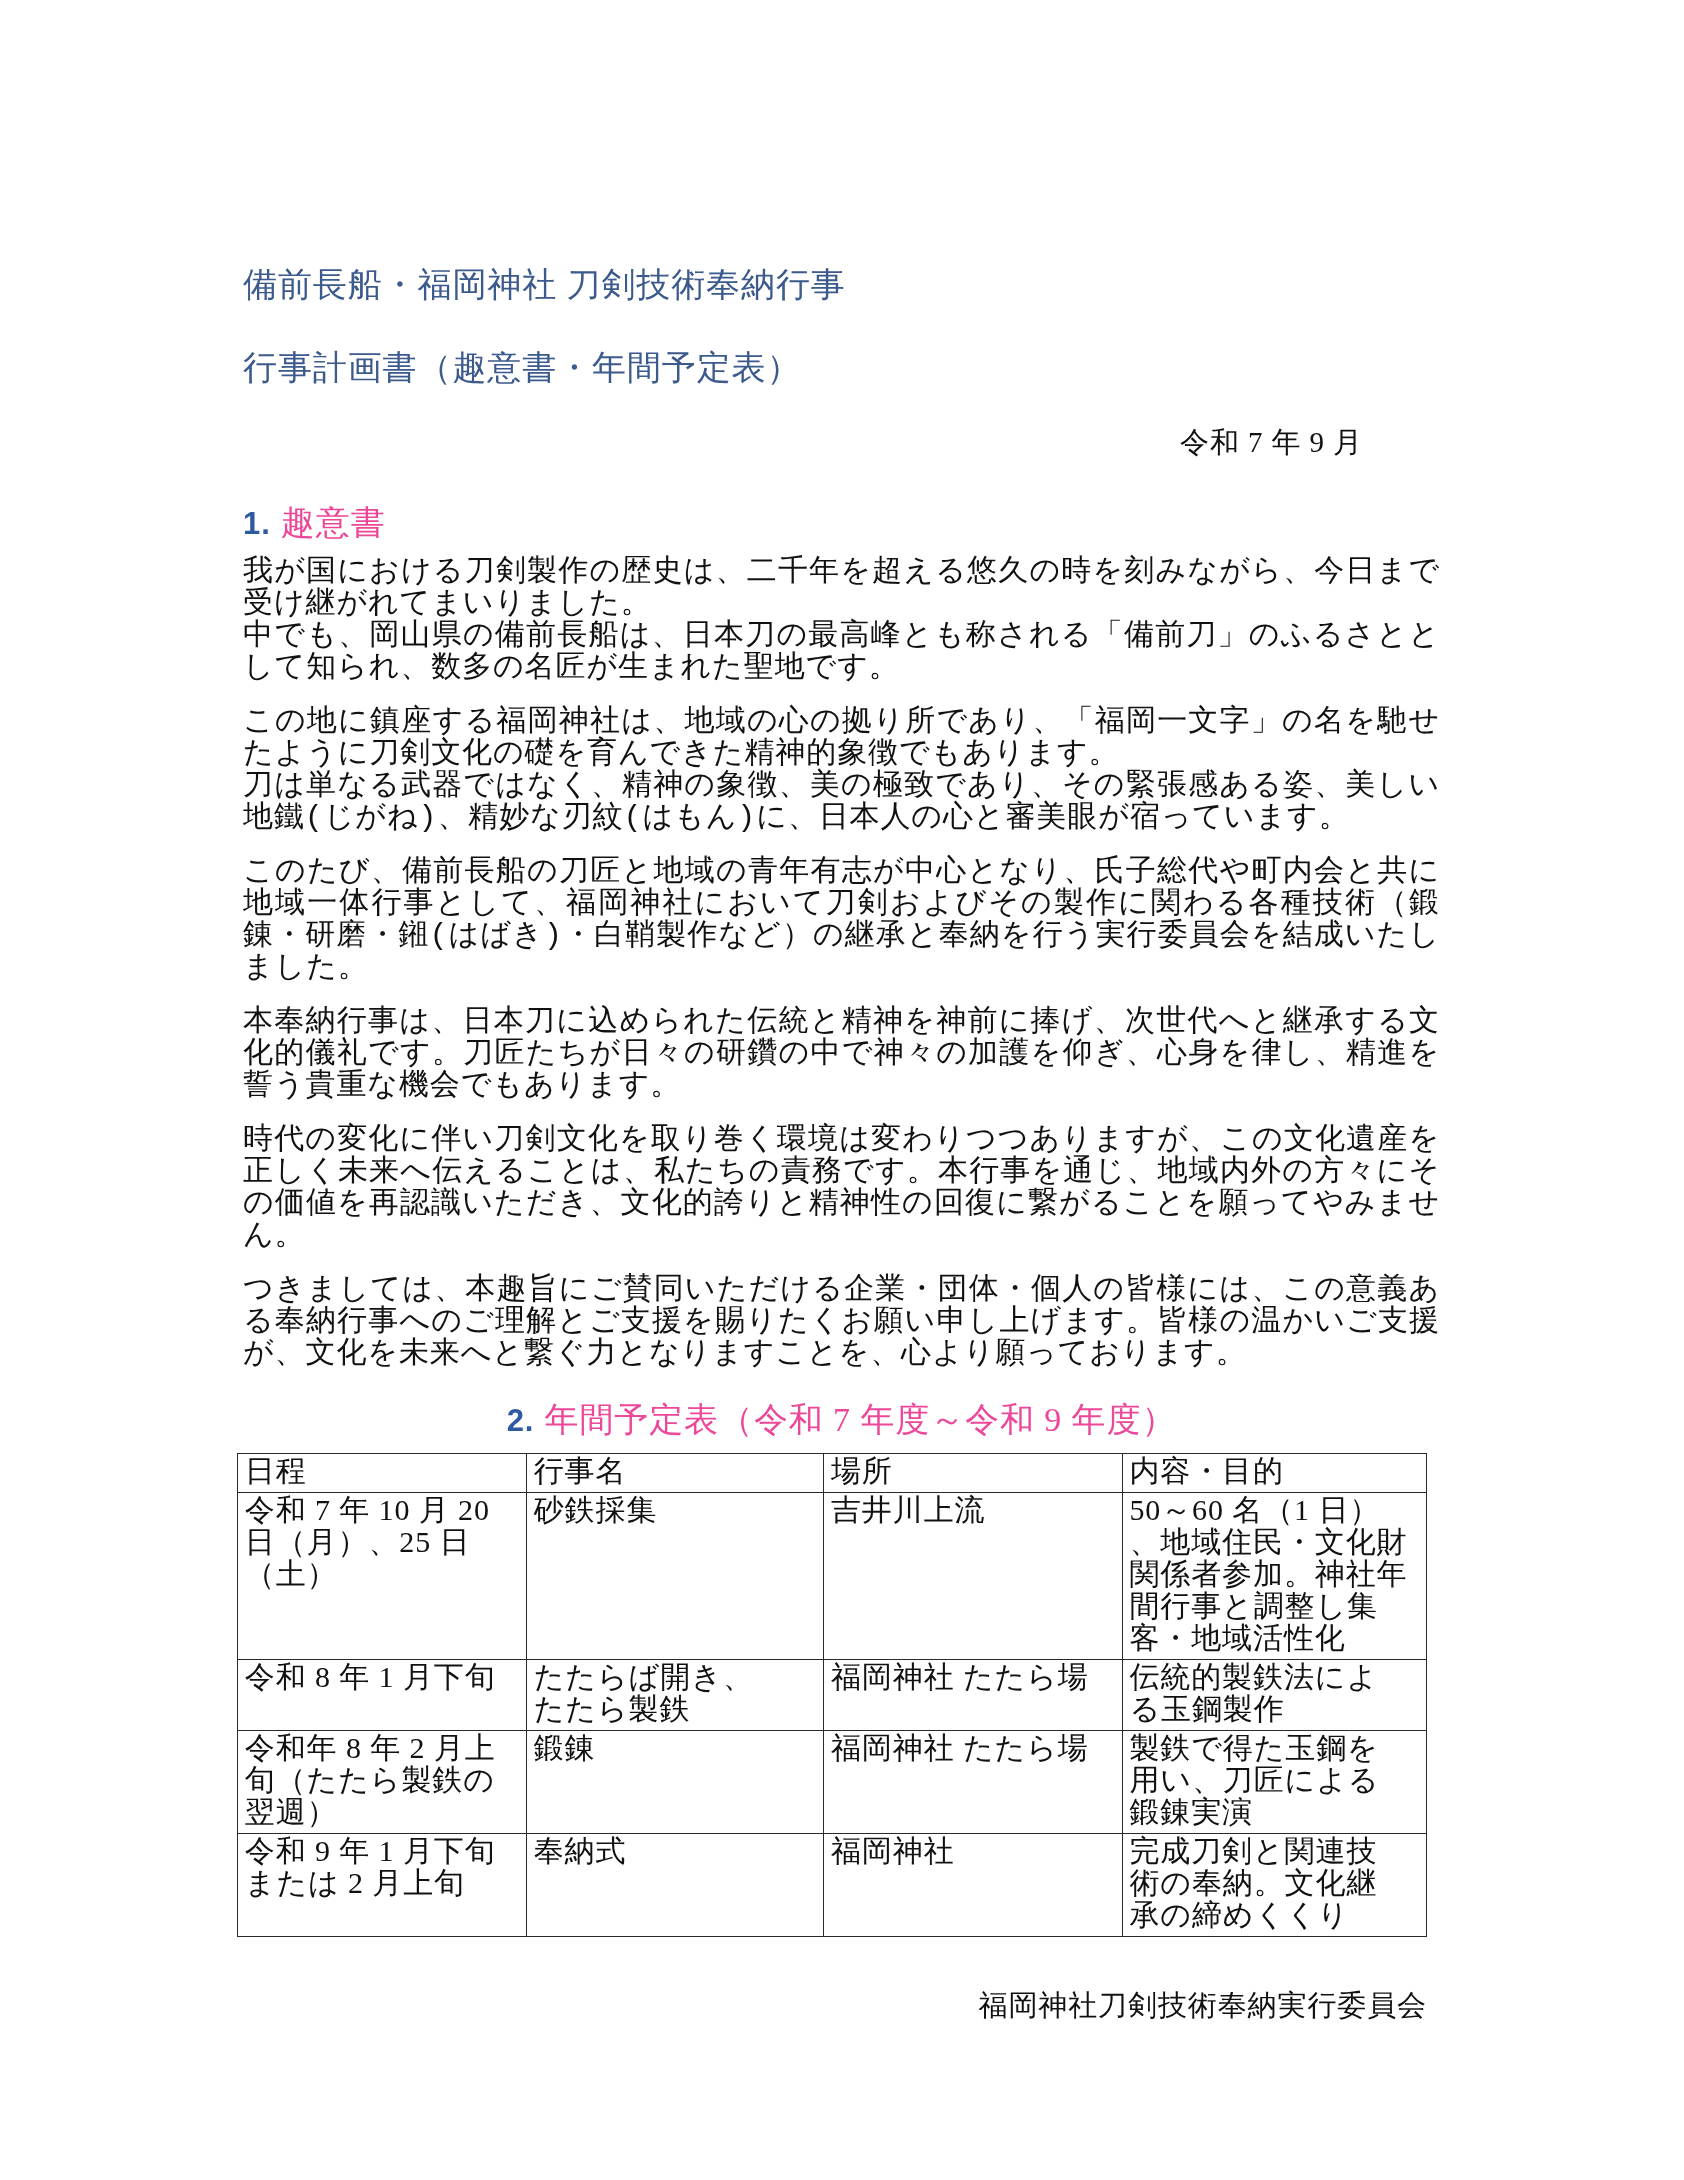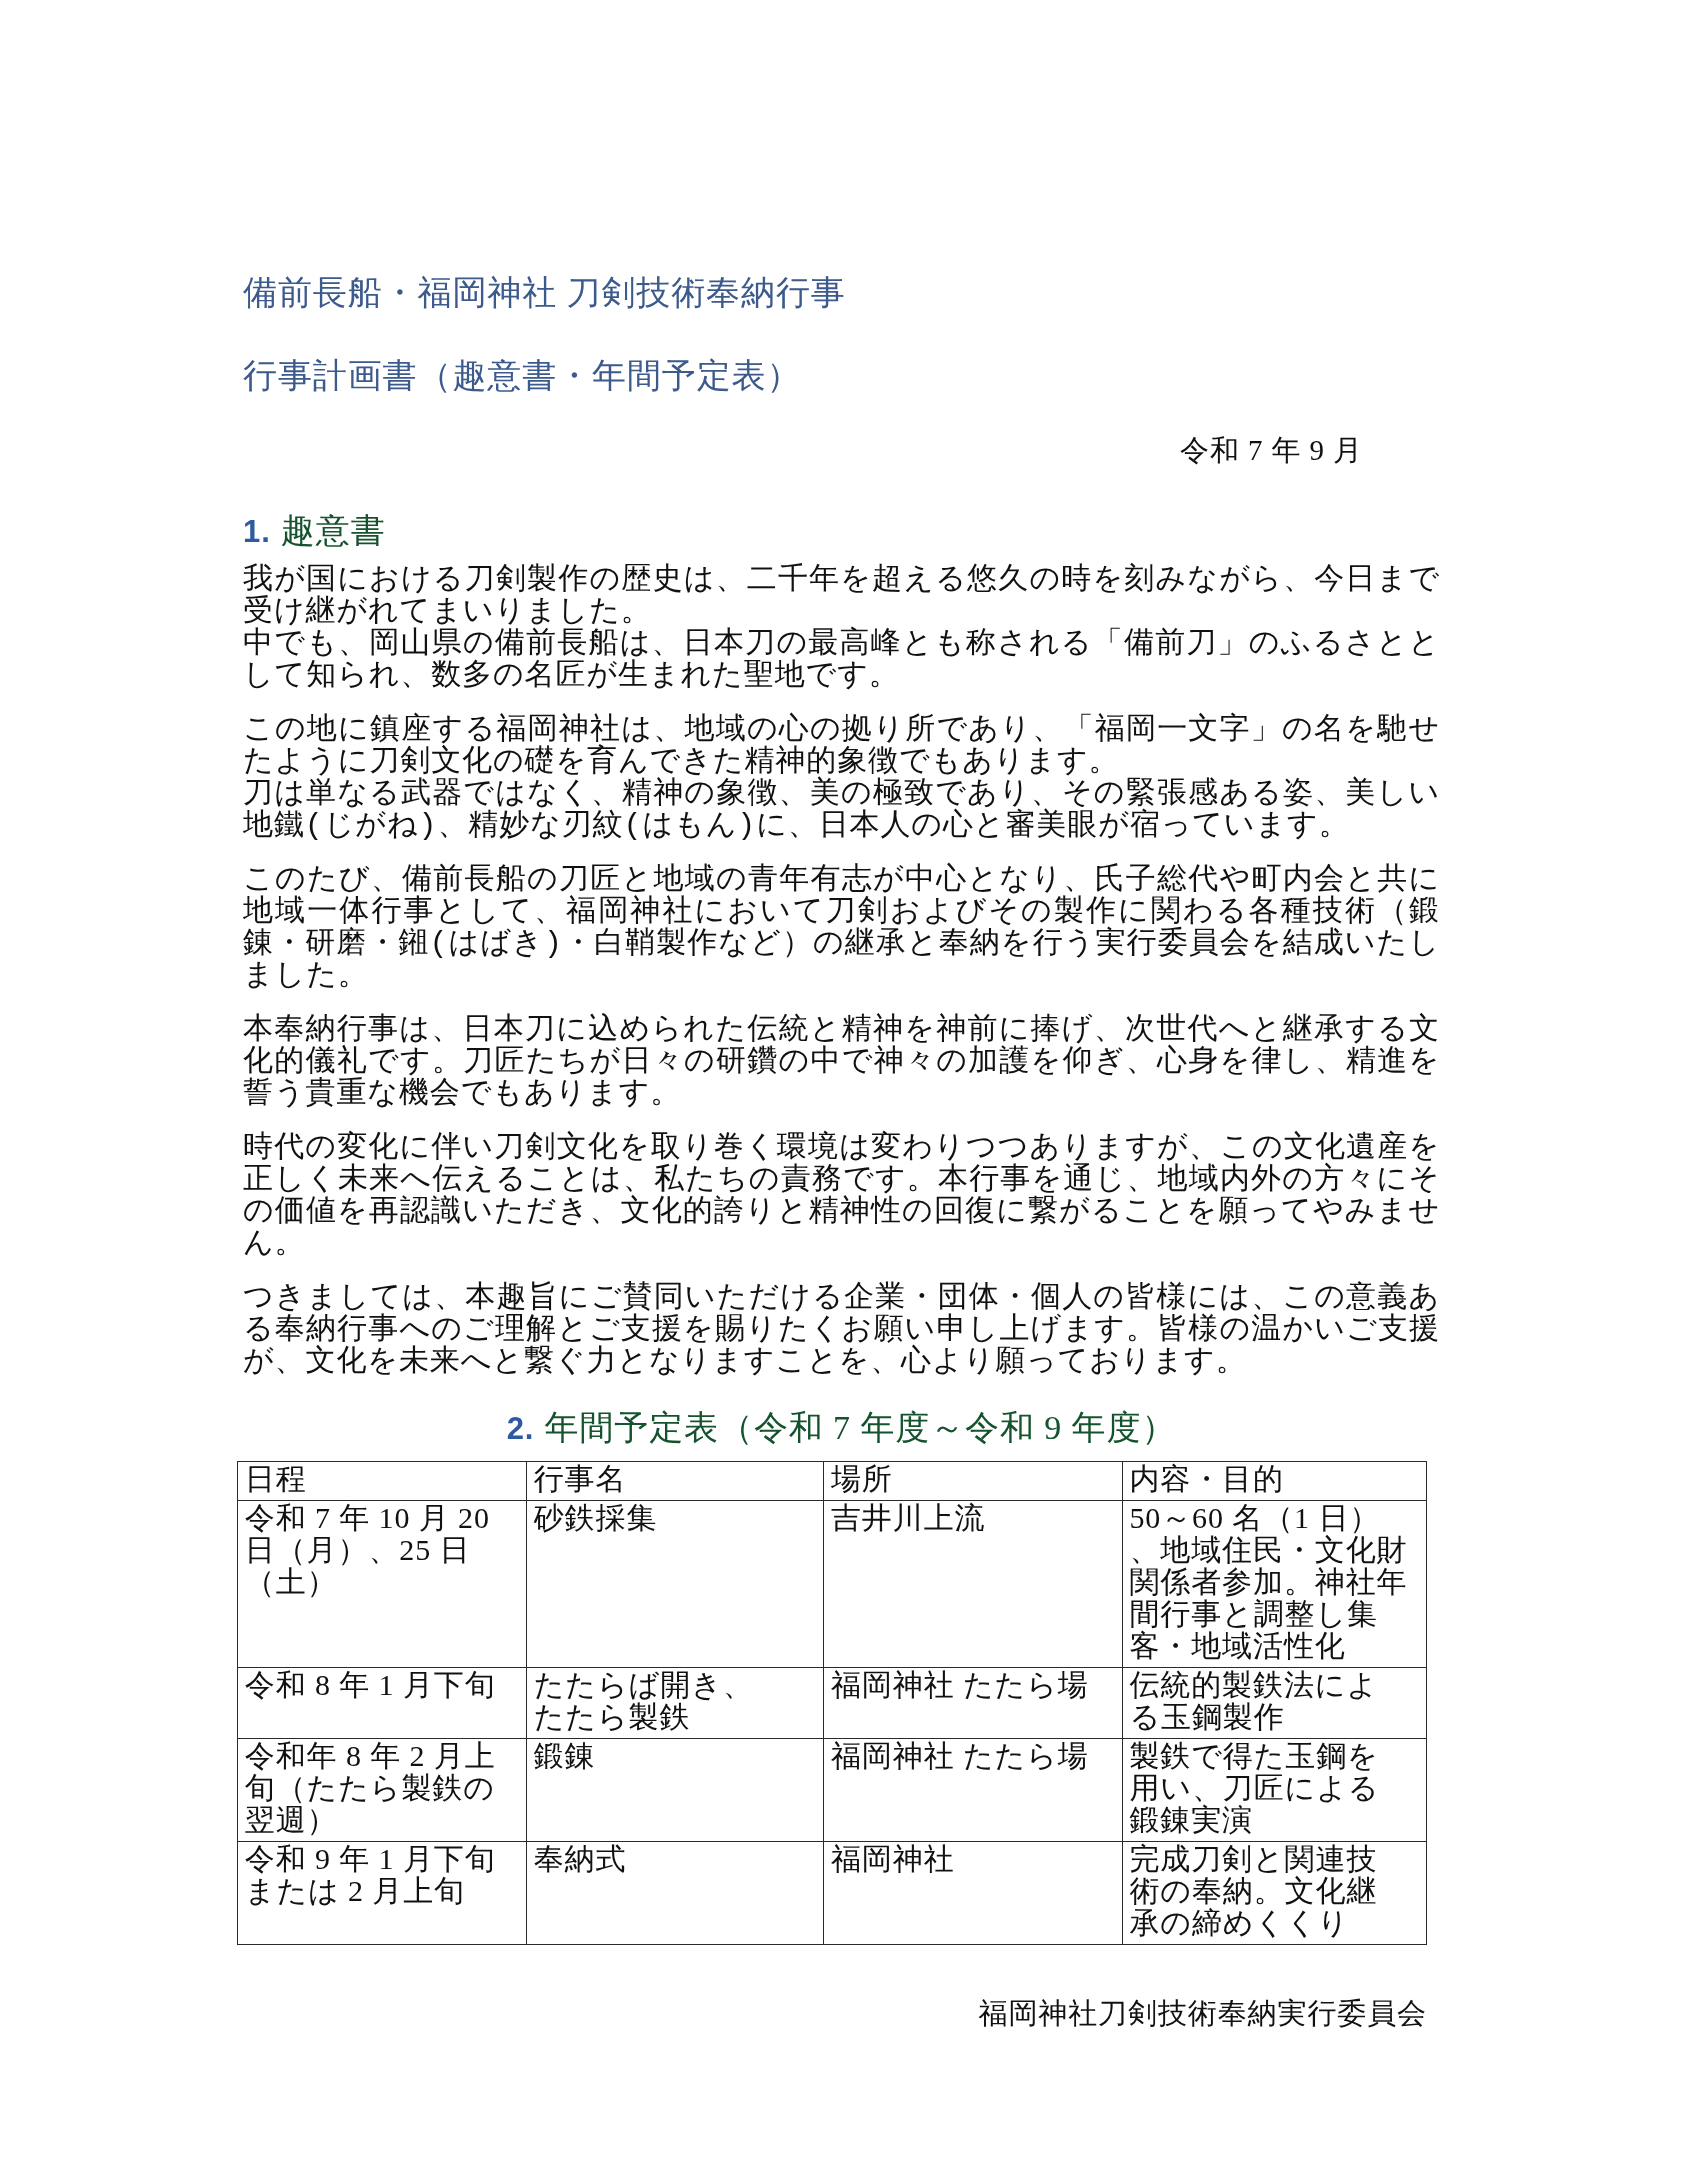--- a/index.html
+++ b/index.html
@@ -7,7 +7,7 @@
     width:1685px; height:2181px; background:#ffffff; overflow:hidden;
     font-family:"Liberation Serif","DejaVu Serif",serif; color:#111111;
   }
-  .content { position:absolute; left:243px; top:12px; width:1197px; }
+  .content { position:absolute; left:243px; top:4px; width:1197px; }
 
   .title-line {
     font-size:34px; line-height:41px; font-weight:400;

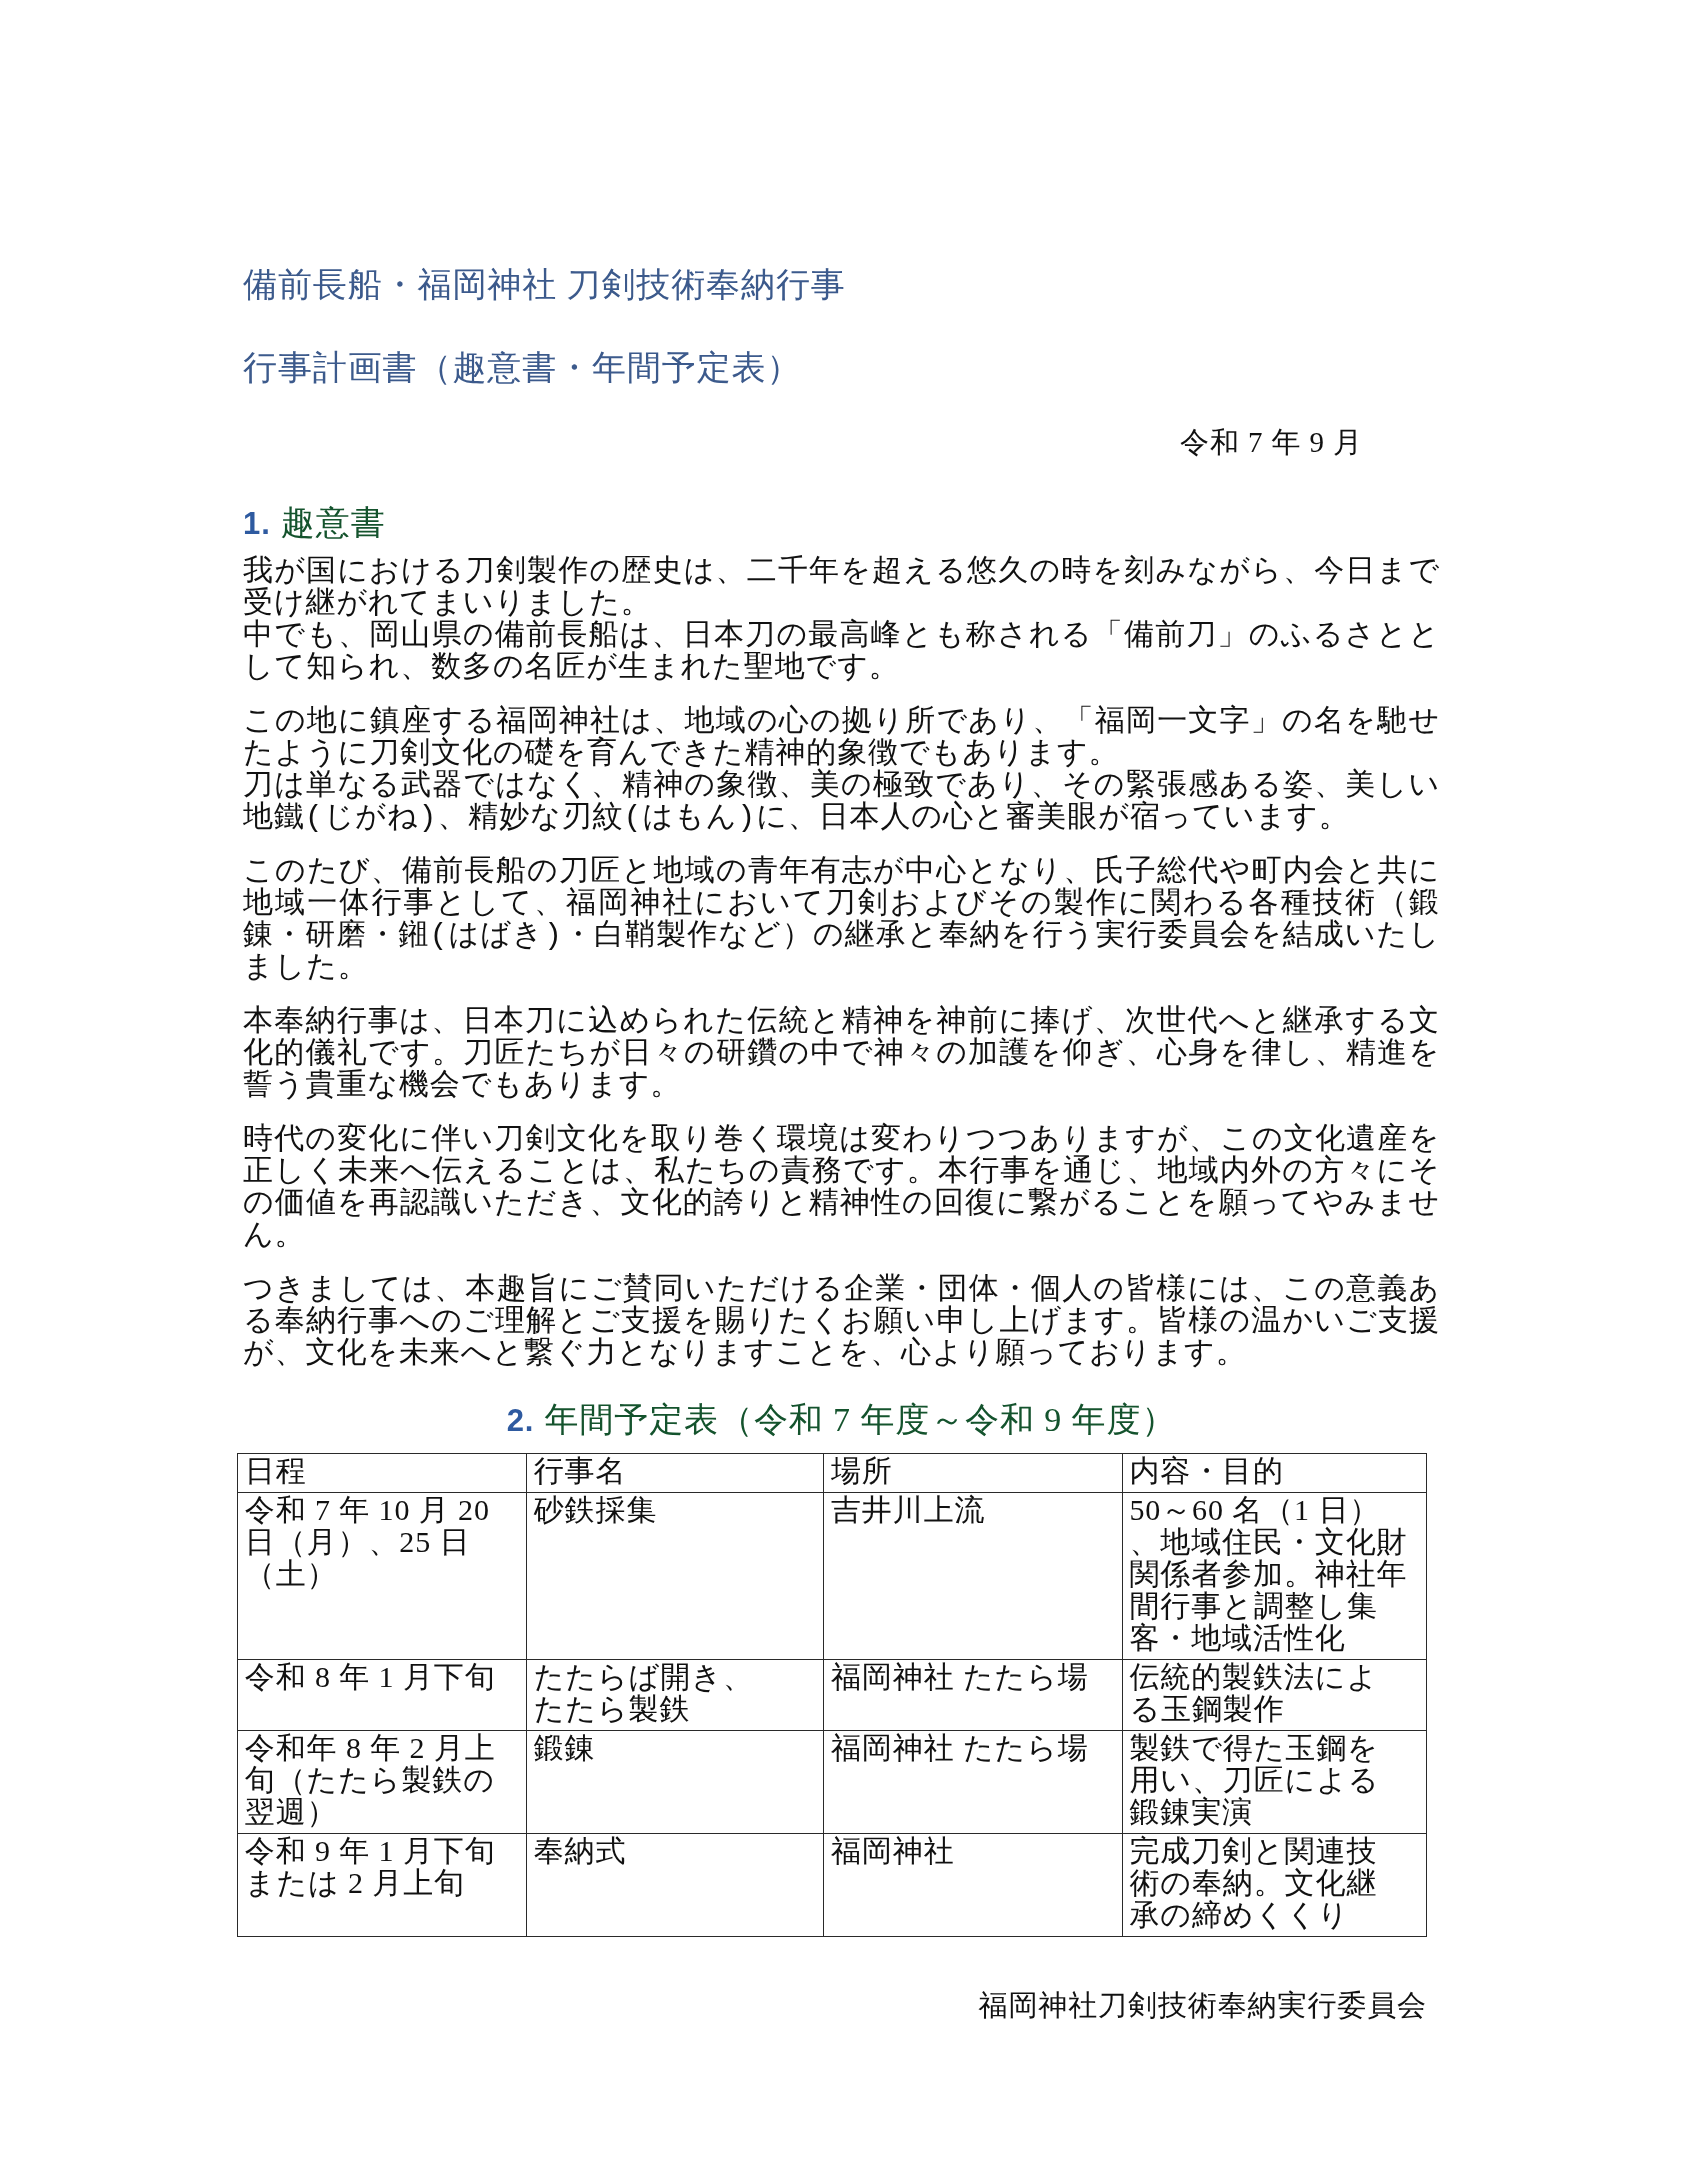--- a/index.html
+++ b/index.html
@@ -28,7 +28,7 @@
     font-family:"Liberation Sans","DejaVu Sans",sans-serif;
     font-weight:700; font-size:31px; color:#2e5aa0; margin-right:10.2px;
   }
-  h2.sec .txt { color:#14532d; }
+  h2.sec .txt { color:#ec4899; }
 
   .paras .body-p {
     font-size:30px; line-height:32px; letter-spacing:0.9px;

